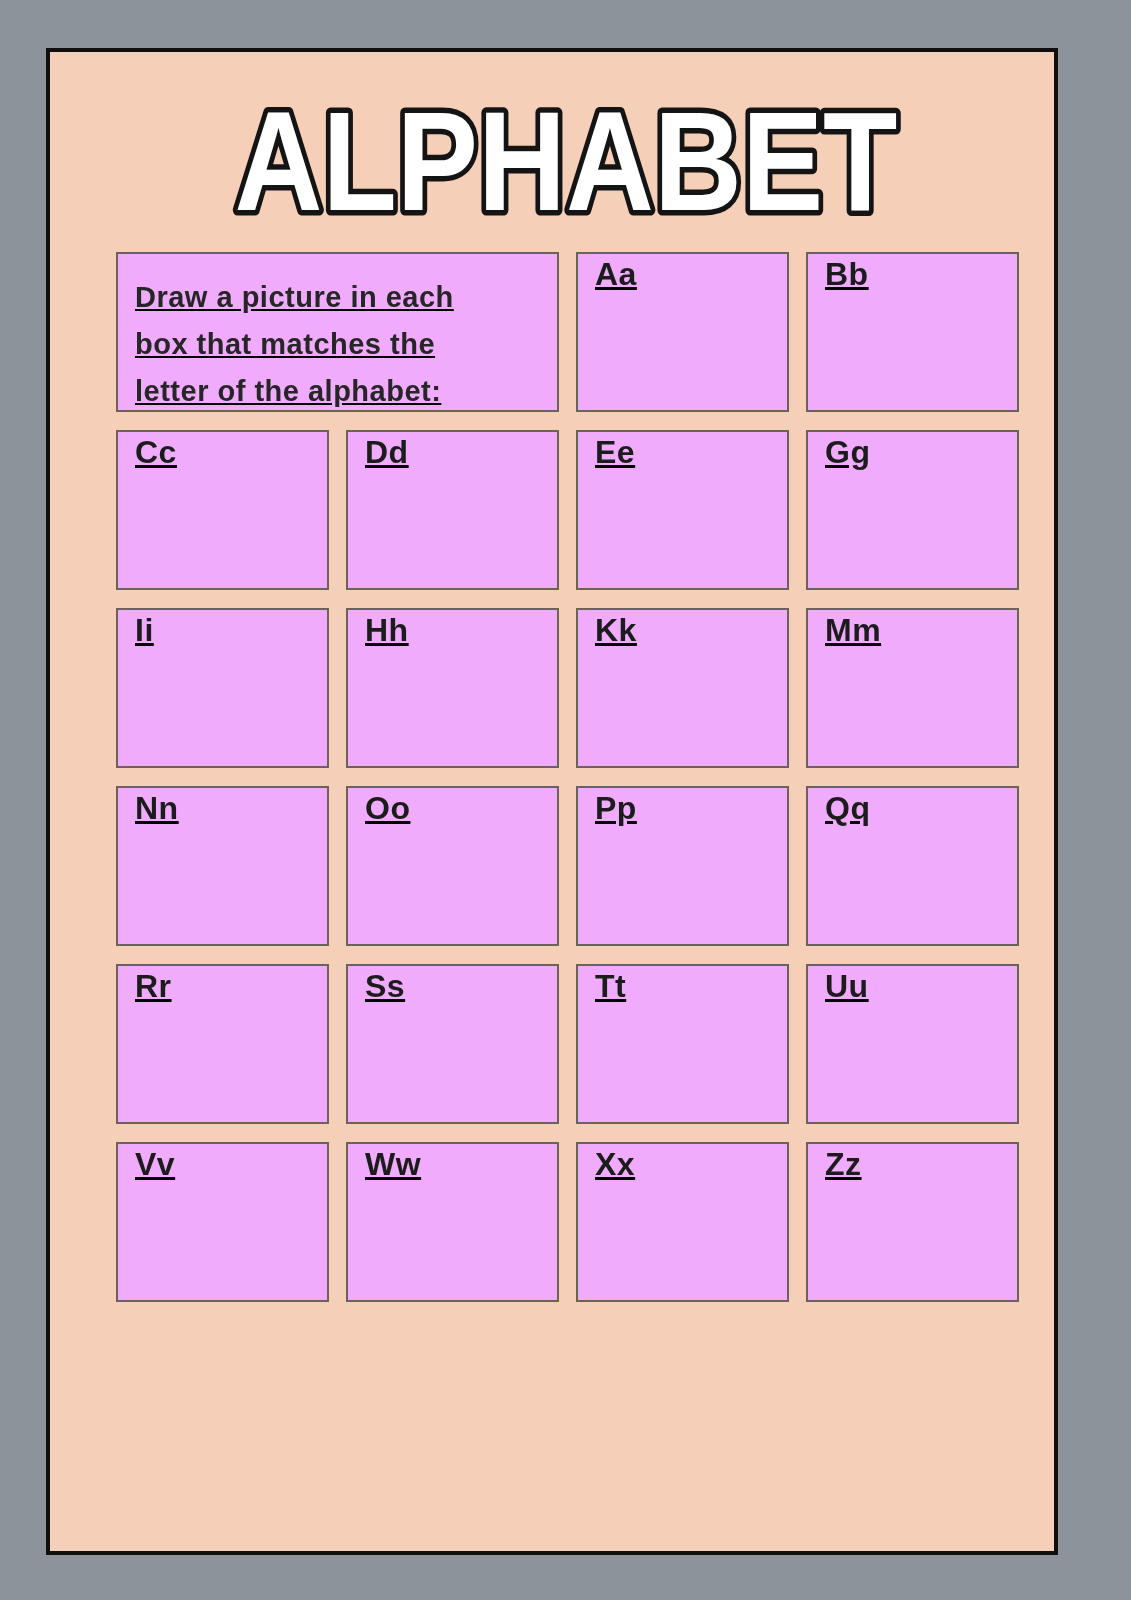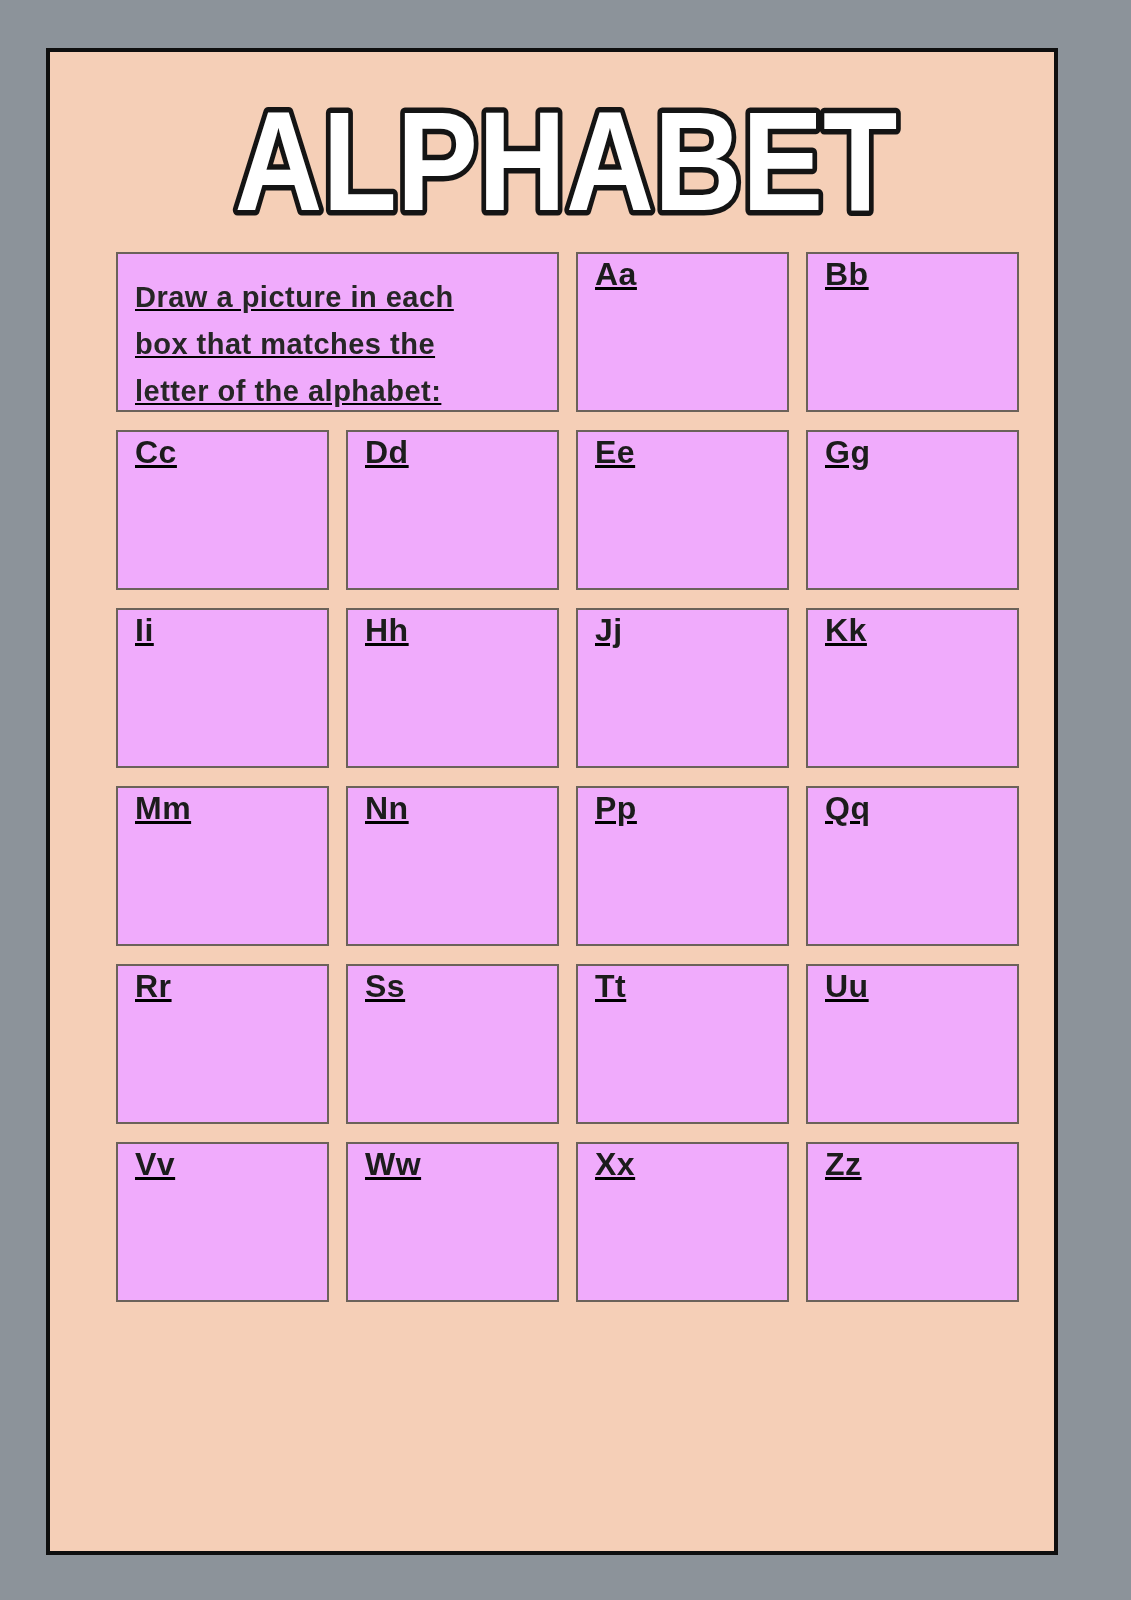--- a/index.html
+++ b/index.html
@@ -118,9 +118,6 @@
           <span class="letter">Hh</span>
         </div>
       <div class="box">
-          <span class="letter">Jj</span>
-        </div>
-      <div class="box">
           <span class="letter">Kk</span>
         </div>
       <div class="box">

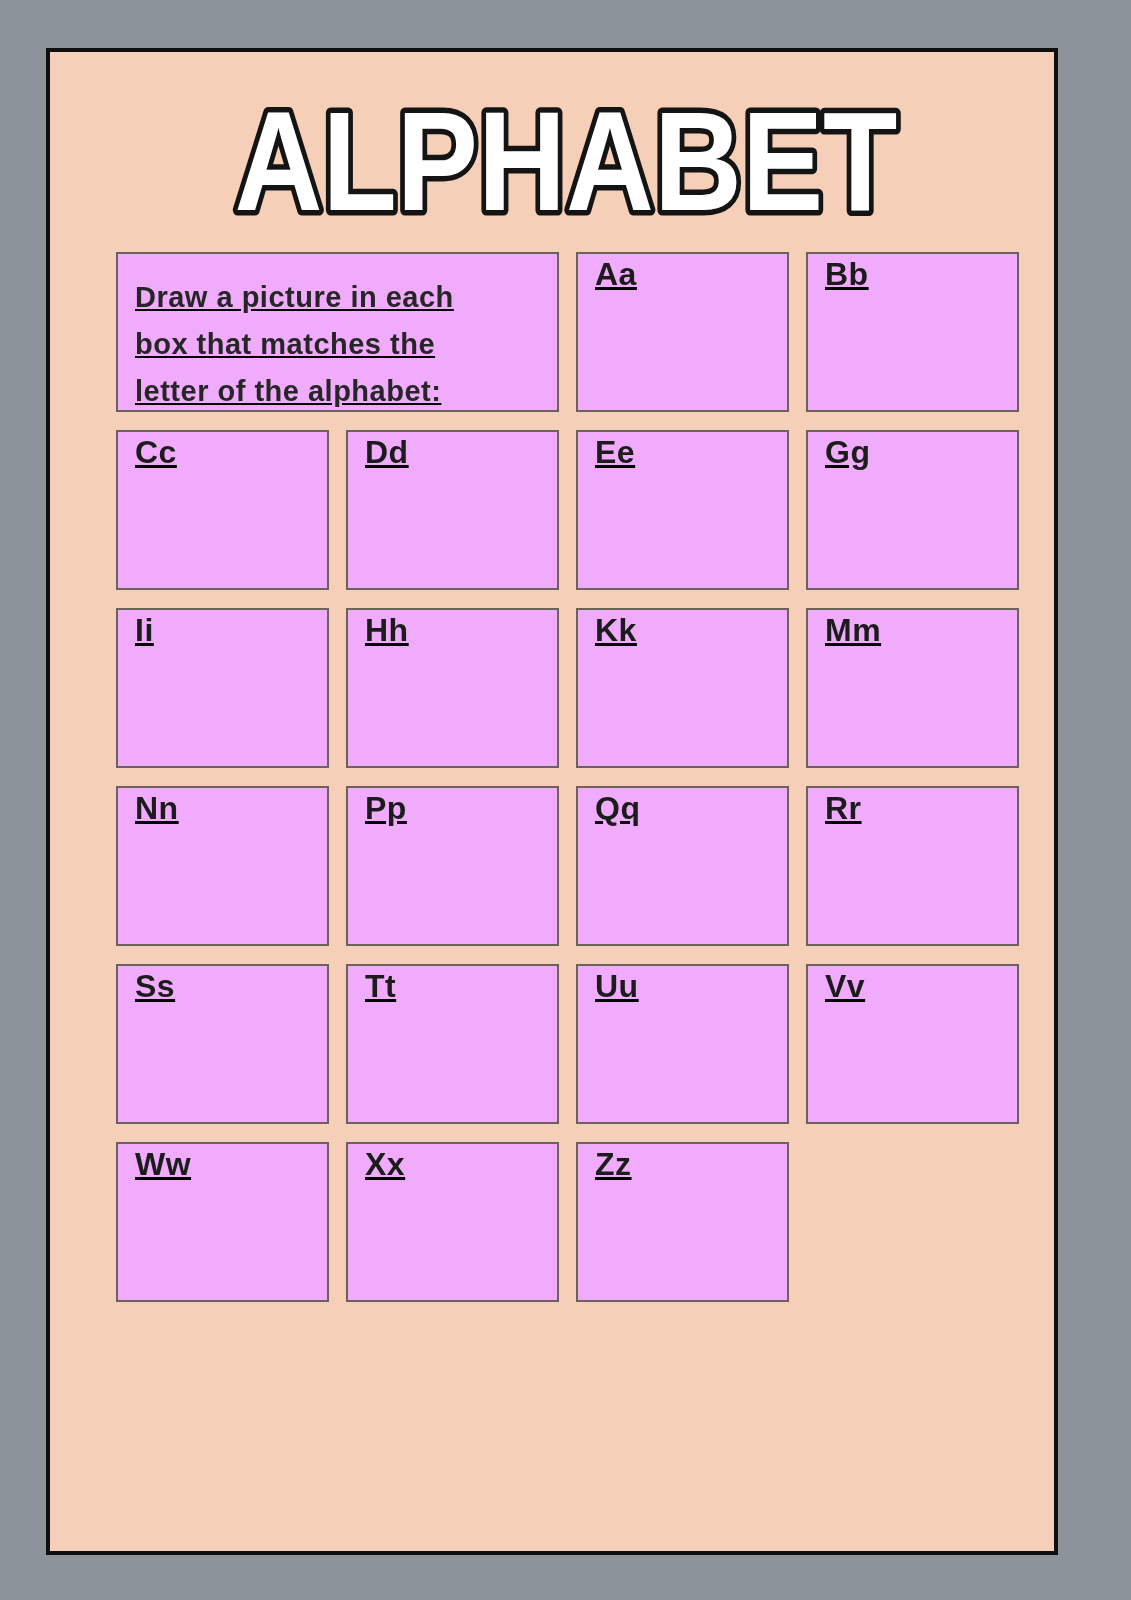--- a/index.html
+++ b/index.html
@@ -127,6 +127,9 @@
           <span class="letter">Nn</span>
         </div>
       <div class="box">
+          <span class="letter">Oo</span>
+        </div>
+      <div class="box">
           <span class="letter">Pp</span>
         </div>
       <div class="box">

